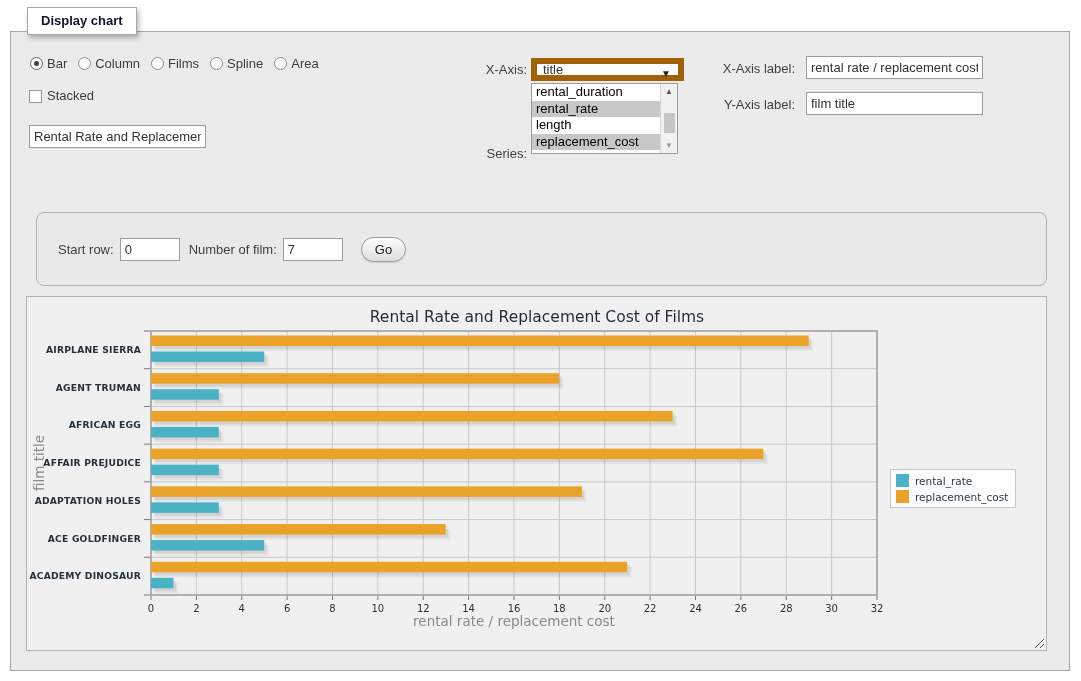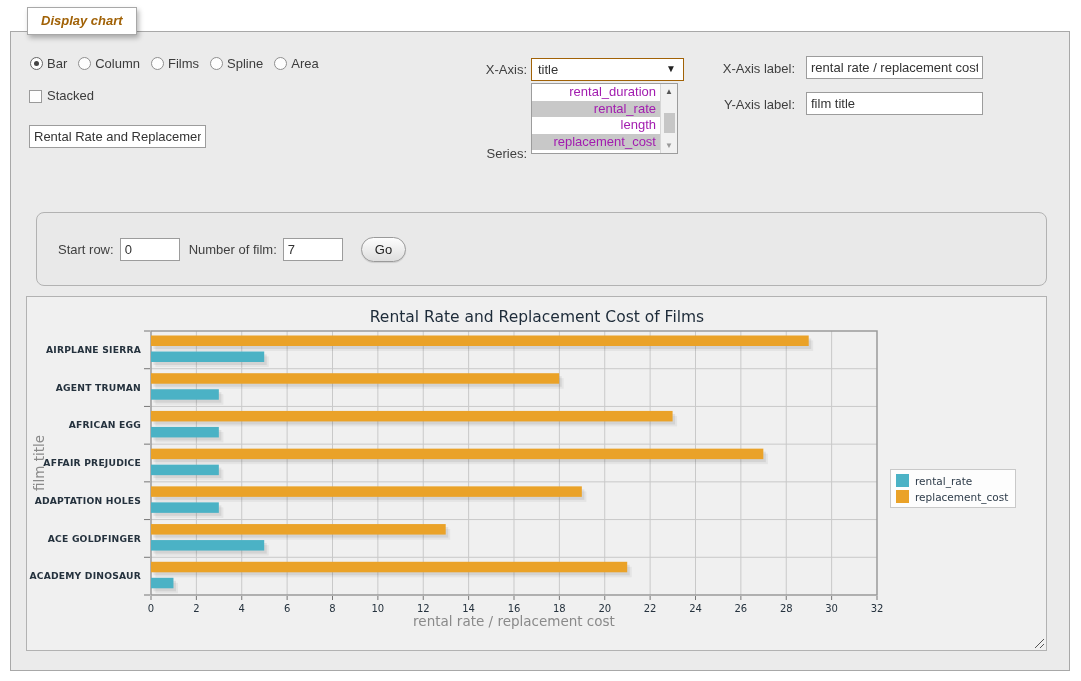--- a/index.html
+++ b/index.html
@@ -12,7 +12,7 @@
             background:#ebebeb;border:1px solid #a8a8a8;}
   .legend-tab{position:absolute;left:27px;top:7px;z-index:5;background:#fff;
               border:1px solid #a8a8a8;padding:5px 13px 6px 13px;font-weight:bold;
-              color:#a16207;box-shadow:2px 3px 5px rgba(0,0,0,.28);font-style:italic;}
+              color:#0f172a;box-shadow:2px 3px 5px rgba(0,0,0,.28);}
 
   
   .chart-type-row{position:absolute;left:30px;top:56px;display:flex;align-items:center;gap:11px;}

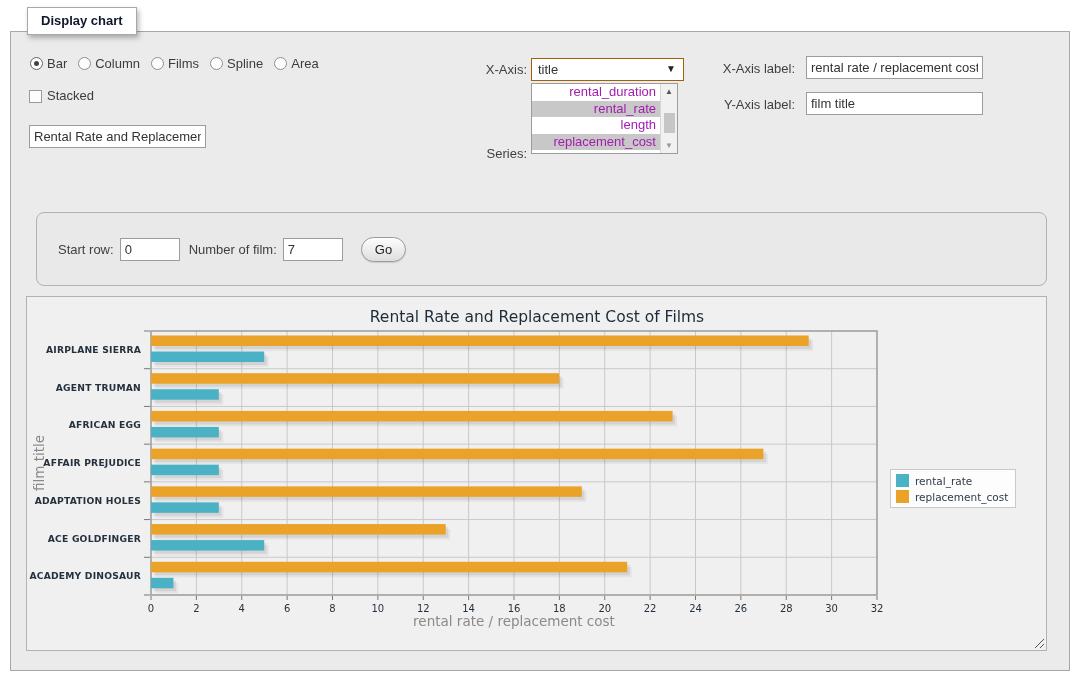--- a/index.html
+++ b/index.html
@@ -37,7 +37,7 @@
 
   
   .fake-select{position:absolute;left:531px;top:58px;width:153px;height:23px;background:#fff;
-               border:1px solid #a16207;display:flex;align-items:center;padding-left:6px;color:#333;}
+               border:6px solid #a16207;display:flex;align-items:center;padding-left:6px;color:#333;}
   .fake-select .arrow{position:absolute;right:7px;top:4px;font-size:10px;color:#222;}
 
   

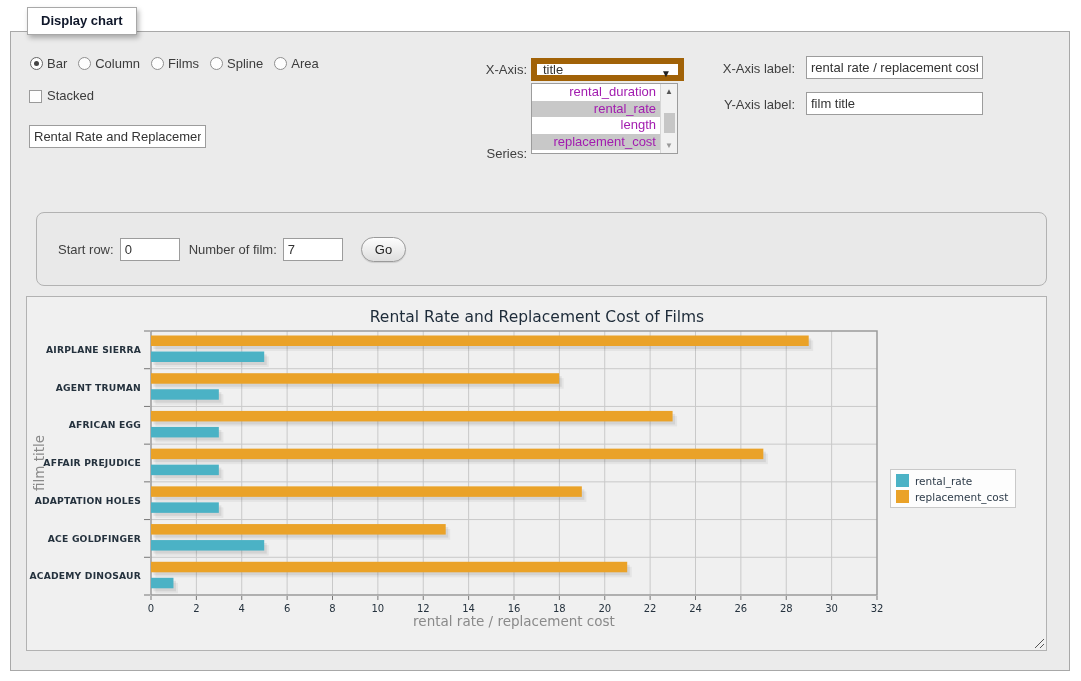--- a/index.html
+++ b/index.html
@@ -44,7 +44,7 @@
   .listbox{position:absolute;left:531px;top:83px;width:147px;height:71px;background:#fff;
            border:1px solid #9c9c9c;display:flex;overflow:hidden;}
   .listbox .options{flex:1;overflow:hidden;}
-  .listbox .option{height:16.5px;line-height:16.5px;padding:0 4px;color:#a21caf;white-space:nowrap;text-align:right;}
+  .listbox .option{height:16.5px;line-height:16.5px;padding:0 4px;color:#000000;white-space:nowrap;}
   .listbox .option.selected{background:#c8c8c8;}
   .scrollbar{width:17px;background:#f1f1f1;border-left:1px solid #d6d6d6;display:flex;
              flex-direction:column;align-items:center;font-size:8px;}

